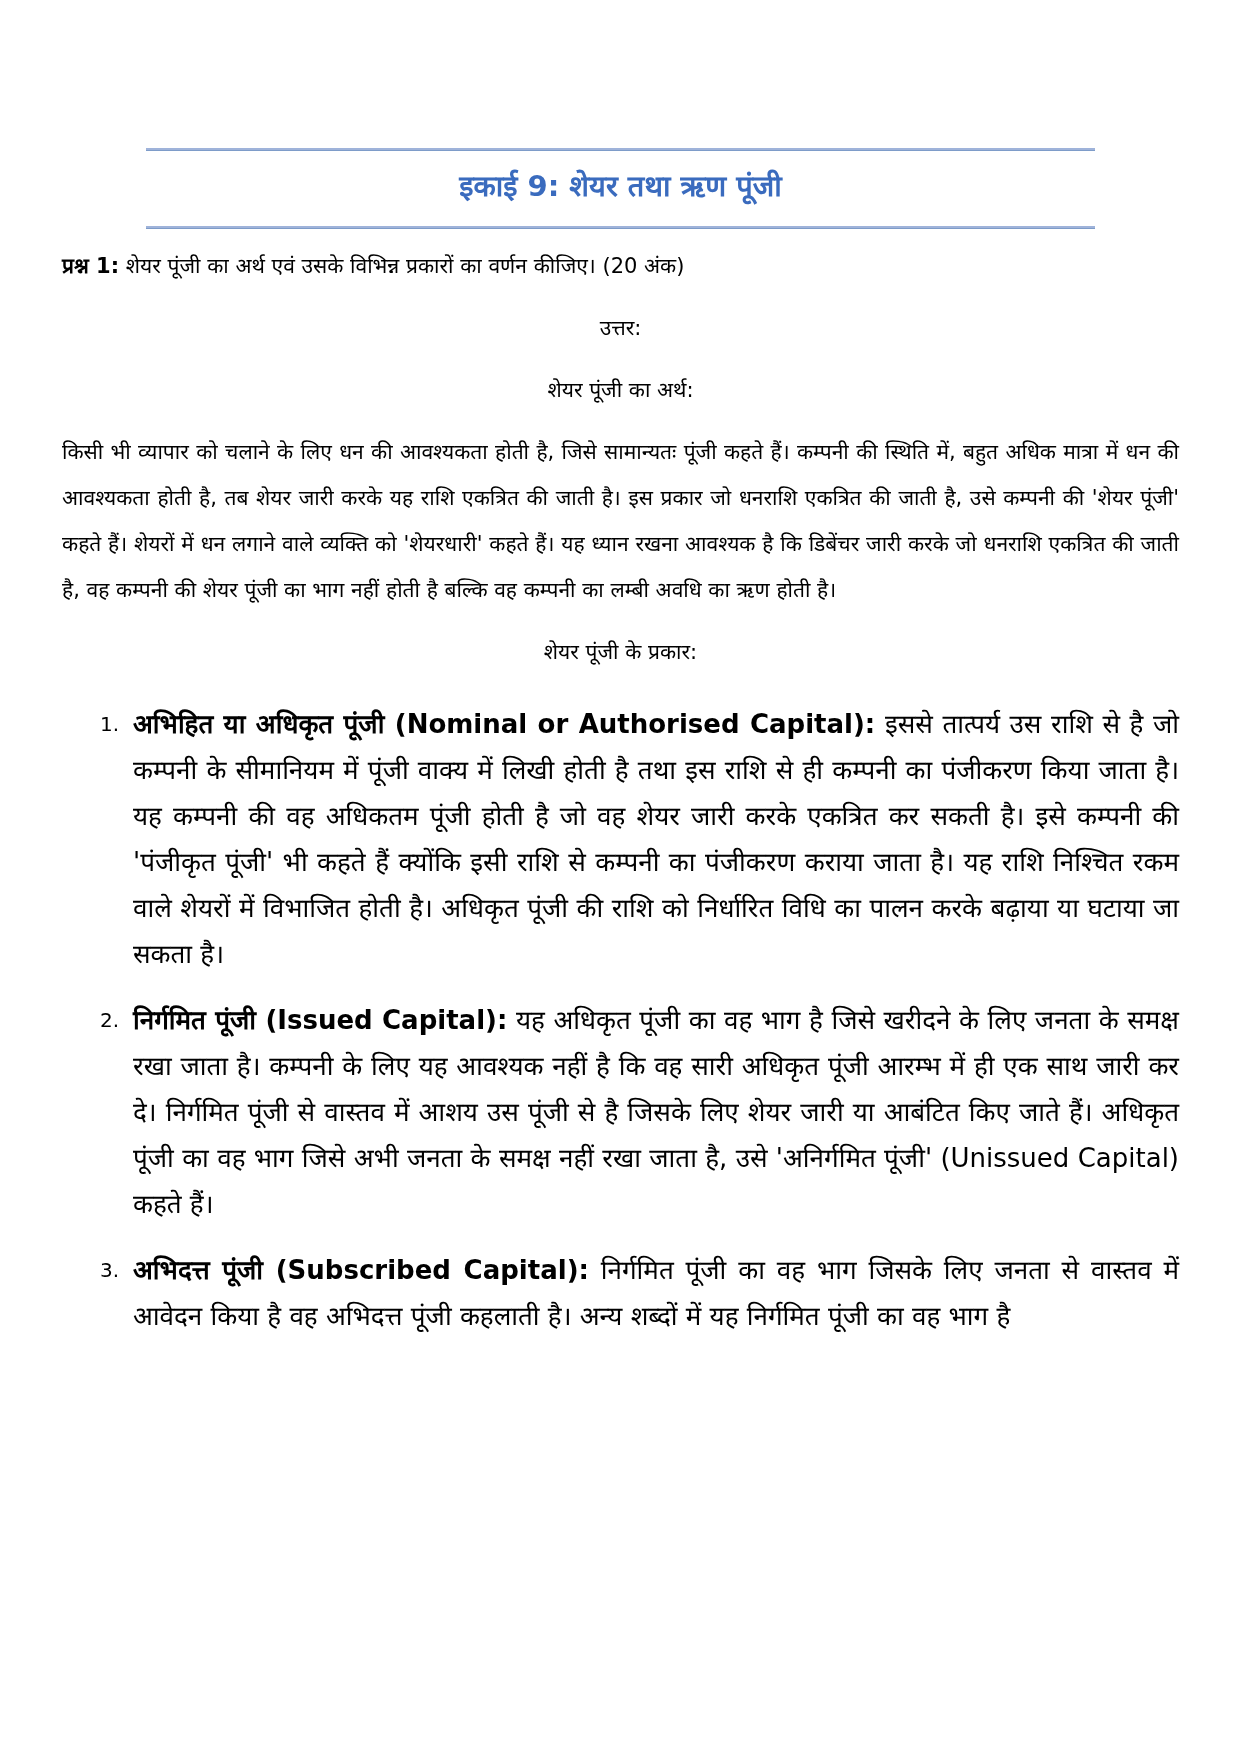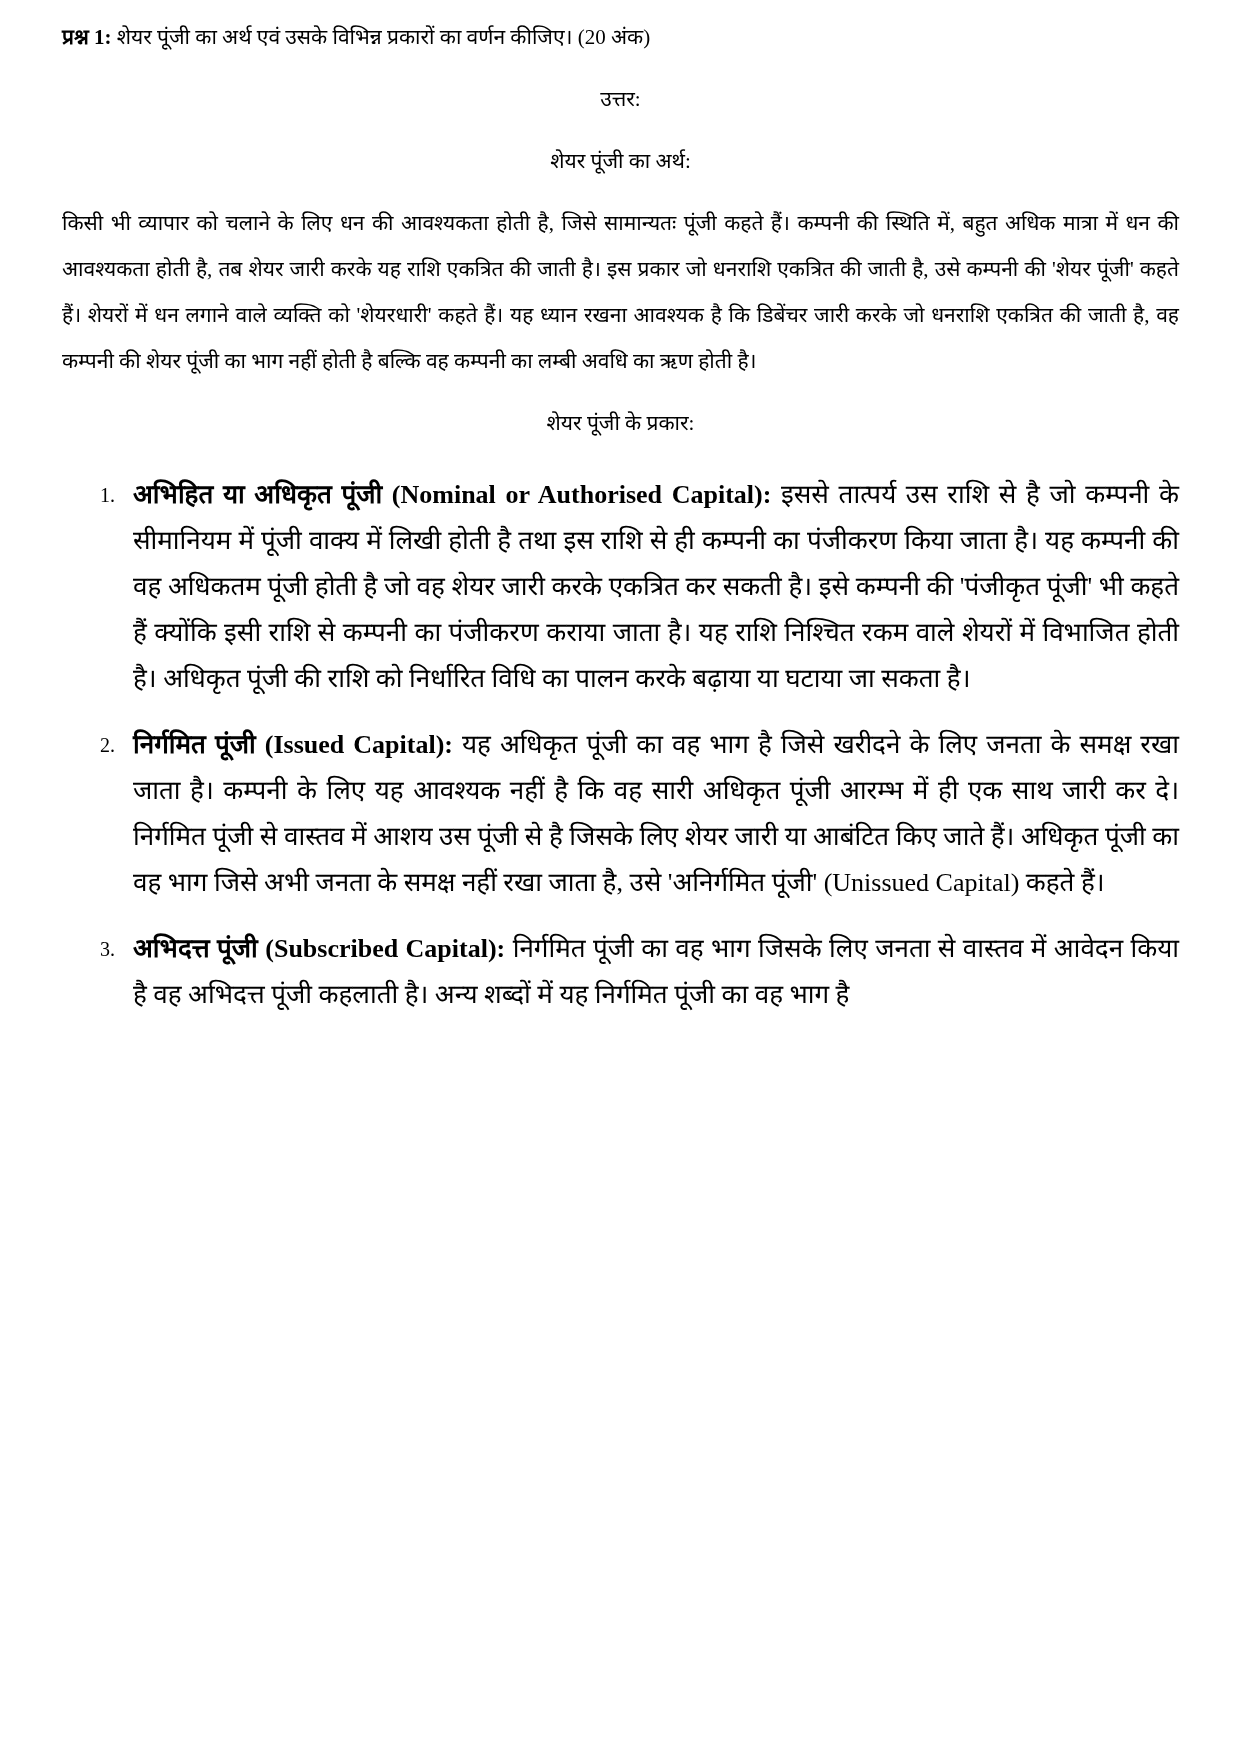--- a/index.html
+++ b/index.html
@@ -63,6 +63,11 @@
 
 <div class="page">
 
+  <div class="title-block">
+    <div class="title-rule"></div>
+    <h1 class="doc-title">इकाई 9: शेयर तथा ऋण पूंजी</h1>
+    <div class="title-rule"></div>
+  </div>
 
   <div class="content">
 

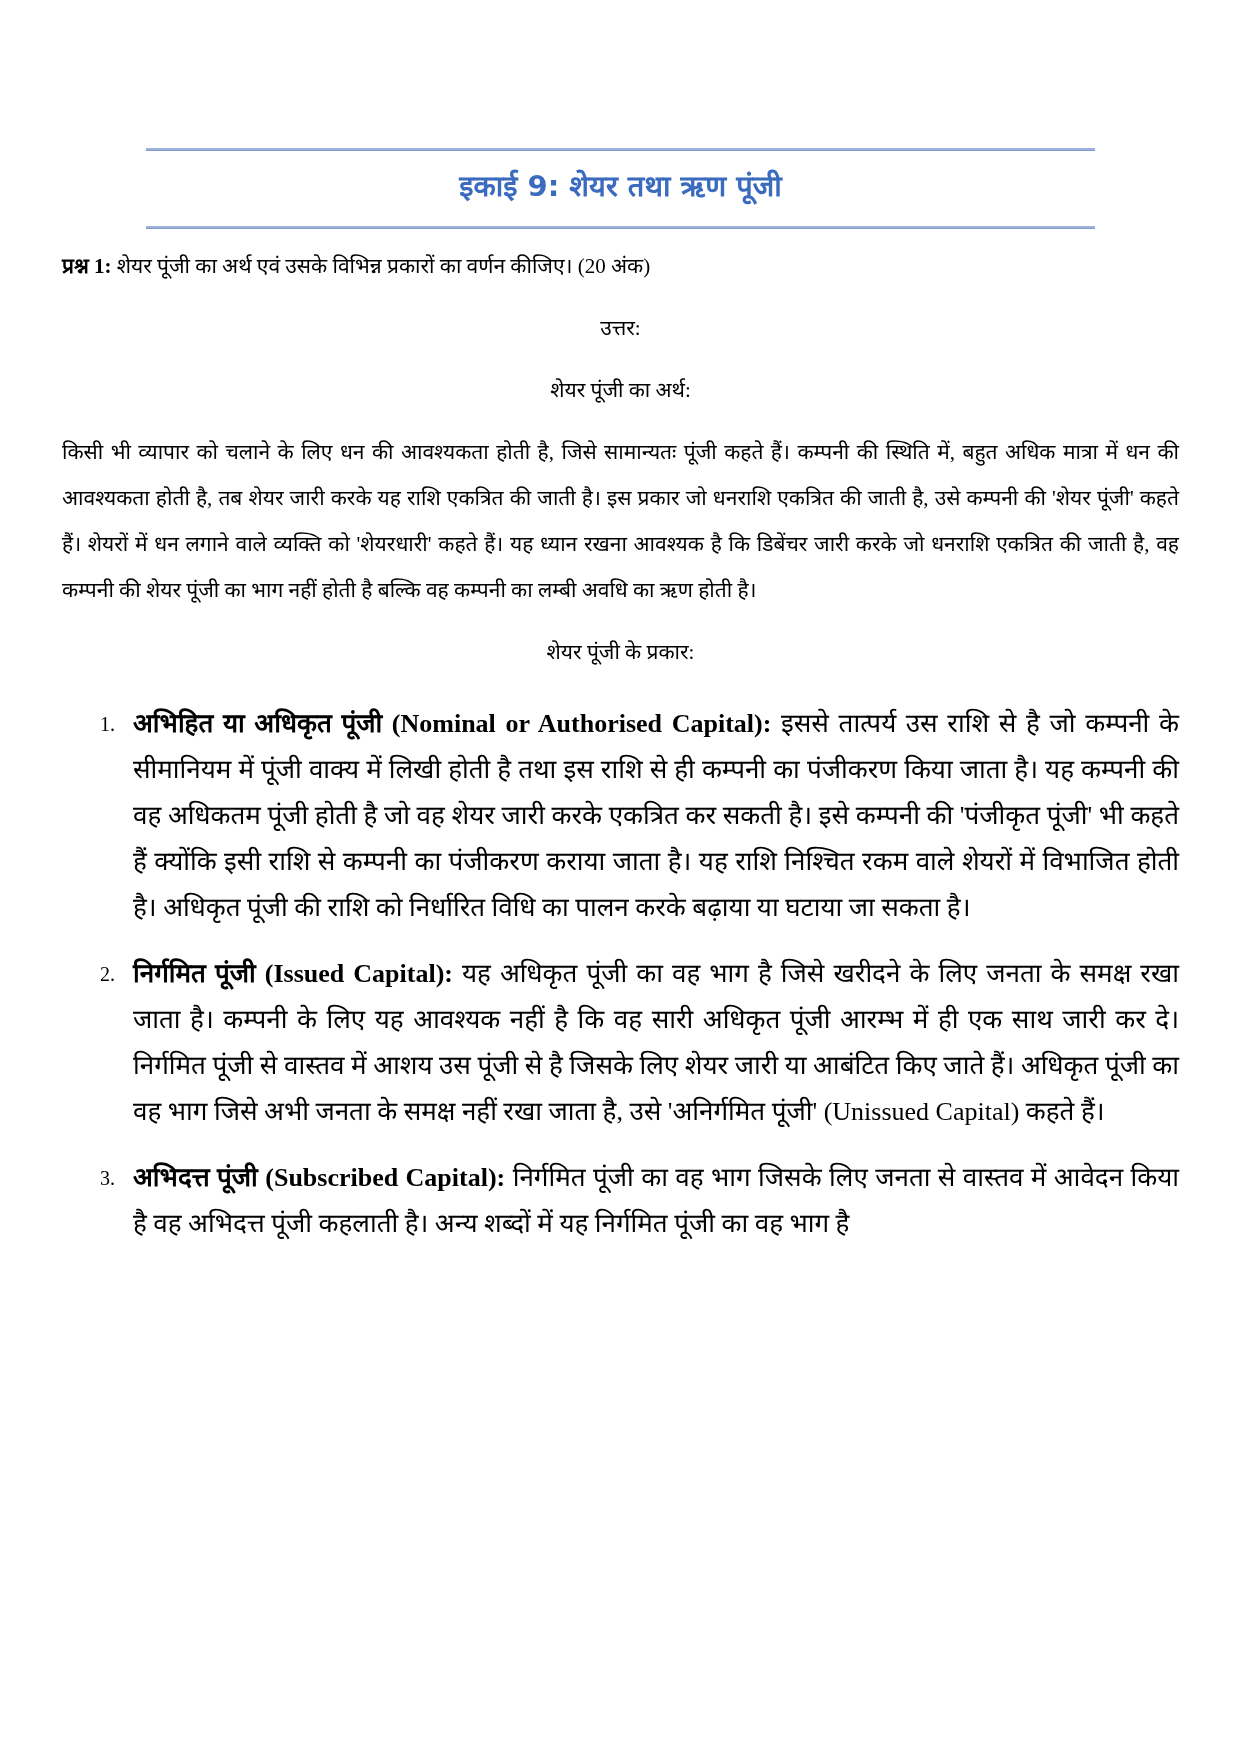--- a/index.html
+++ b/index.html
@@ -33,7 +33,7 @@
   }
 
   
-  .content { padding: 14px 62px 0 62px; font-family: Liberation Serif, serif; }
+  .content { padding: 14px 62px 0 62px; }
   .para {
     font-size: 21px;
     line-height: 46px;

